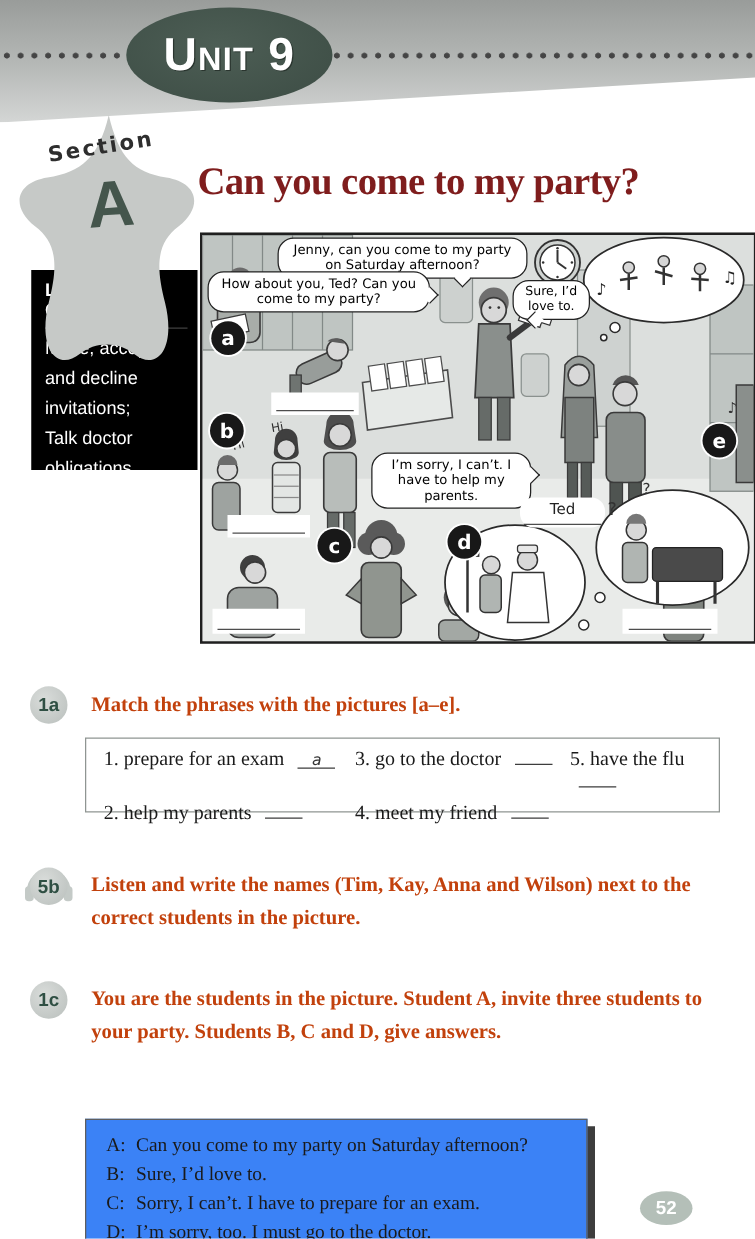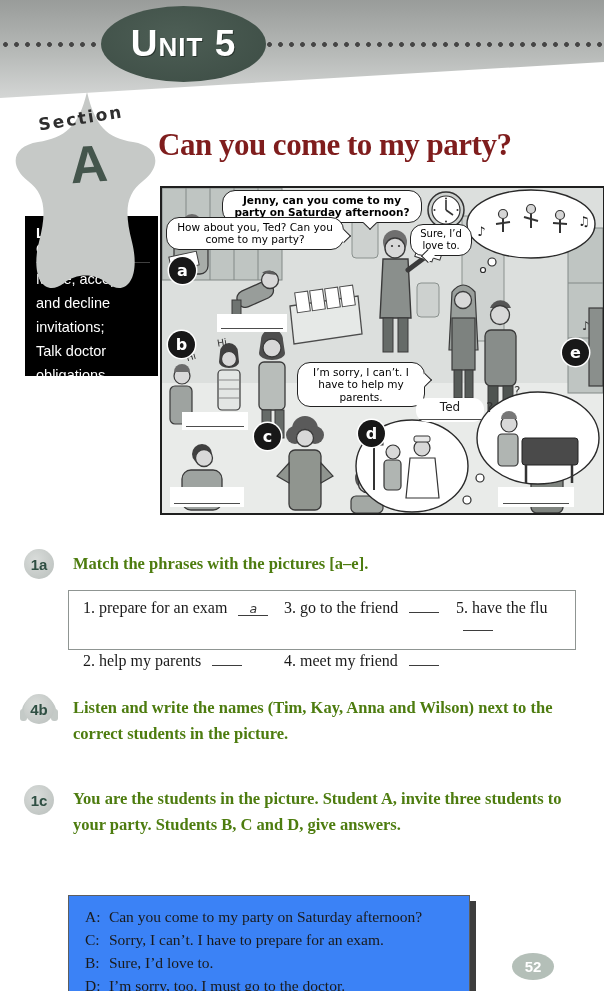--- a/index.html
+++ b/index.html
@@ -95,7 +95,7 @@
   <div class="band"></div>
   <div class="dots"></div>
   <div class="unit-oval">
-    <span>Unit 5</span>
+    <span>Unit 9</span>
   </div>
 
   <div class="star-wrap">

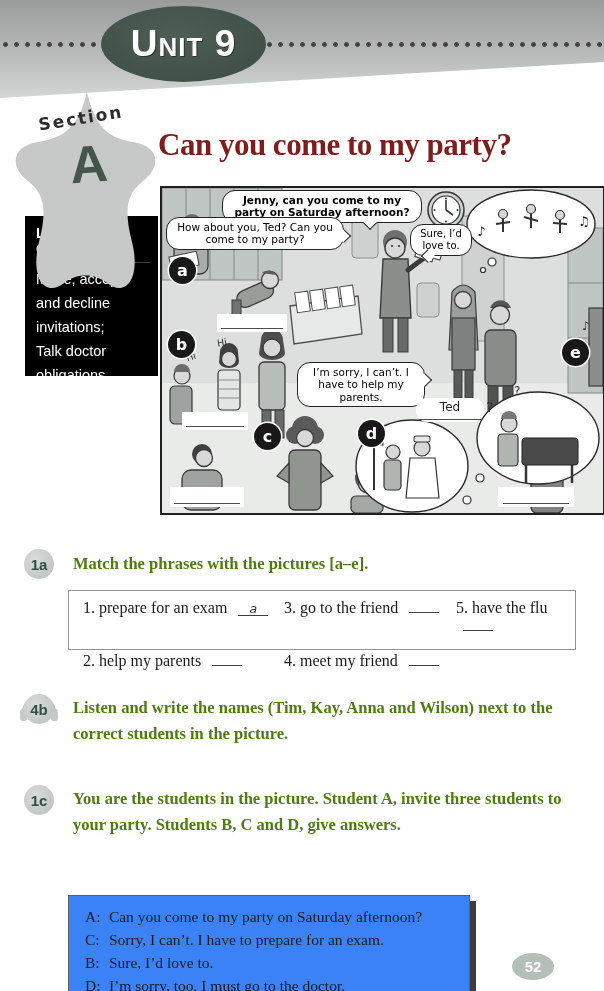--- a/index.html
+++ b/index.html
@@ -278,7 +278,7 @@
       </g>
     </svg>
 
-    <div class="bubble bub1" style="left:60px;top:2px;width:200px;font-weight:bold;">Jenny, can you come to my party on Saturday afternoon?</div>
+    <div class="bubble bub1" style="left:60px;top:2px;width:200px;">Jenny, can you come to my party on Saturday afternoon?</div>
     <div class="bubble bub2" style="left:4px;top:29px;width:178px;">How about you, Ted? Can you come to my party?</div>
     <div class="bubble bub3" style="left:248px;top:36px;width:62px;font-size:10px;">Sure, I’d love to.</div>
     <div class="bubble bub4" style="left:135px;top:174px;width:128px;">I’m sorry, I can’t. I have to help my parents.</div>

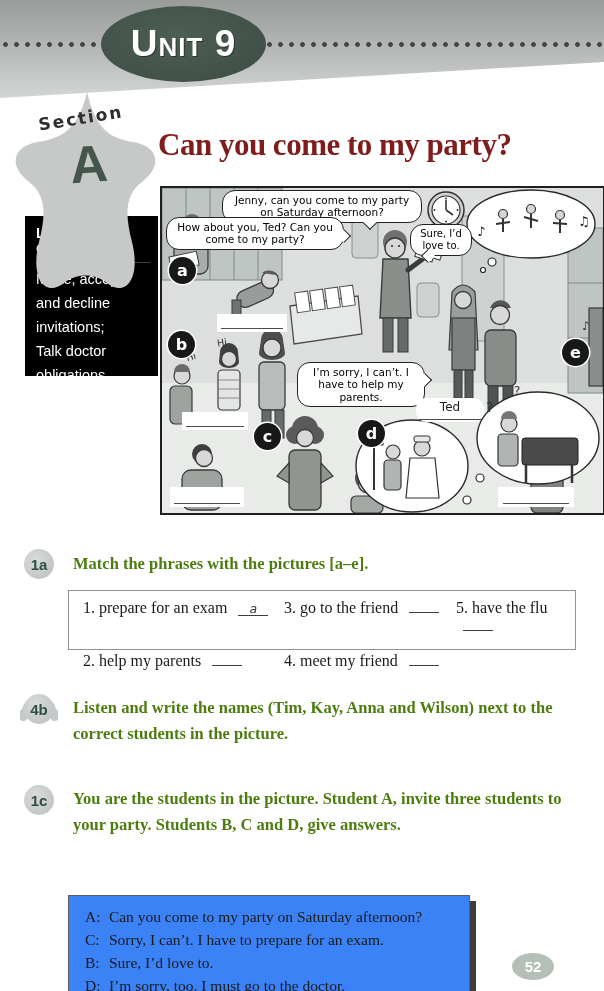--- a/index.html
+++ b/index.html
@@ -68,7 +68,7 @@
         display:flex;align-items:center;justify-content:center;z-index:2;}
   .headset{position:absolute;z-index:1;}
   .instr{position:absolute;left:73px;width:512px;font-family:"Liberation Serif",serif;
-        font-weight:bold;font-size:16.5px;color:#4d7c0f;line-height:1.55;}
+        font-weight:bold;font-size:16.5px;color:#c2410c;line-height:1.55;}
   .phrase-box{position:absolute;left:68px;top:590px;width:508px;height:60px;background:#fff;
         border:1px solid #8f9592;box-sizing:border-box;padding:8px 0 0 14px;
         display:grid;grid-template-columns:201px 172px auto;row-gap:17px;

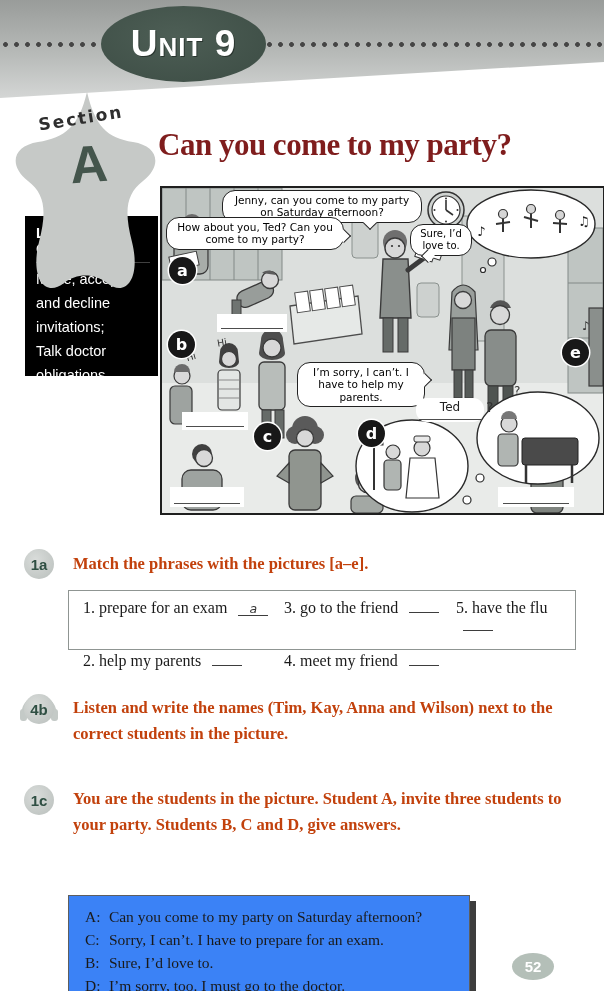--- a/index.html
+++ b/index.html
@@ -71,7 +71,7 @@
         font-weight:bold;font-size:16.5px;color:#c2410c;line-height:1.55;}
   .phrase-box{position:absolute;left:68px;top:590px;width:508px;height:60px;background:#fff;
         border:1px solid #8f9592;box-sizing:border-box;padding:8px 0 0 14px;
-        display:grid;grid-template-columns:201px 172px auto;row-gap:17px;
+        display:grid;grid-template-columns:201px 172px auto;row-gap:7px;
         font-family:"Liberation Serif",serif;font-size:16px;color:#1a1a1a;}
   .blank{display:inline-block;width:30px;border-bottom:1.3px solid #3d3d3d;text-align:center;
         font-family:"DejaVu Sans",sans-serif;font-style:italic;font-size:12.5px;color:#333;

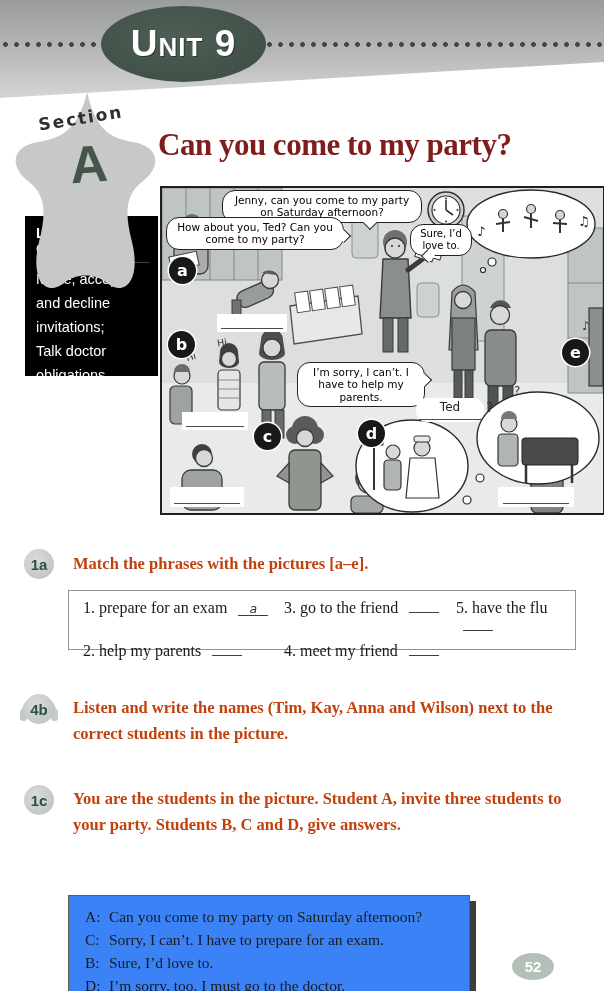--- a/index.html
+++ b/index.html
@@ -319,7 +319,7 @@
     </div>
     <div>
       <span>3.</span>
-      <span>go to the friend</span>
+      <span>go to the doctor</span>
       <span class="blank"></span>
     </div>
     <div>

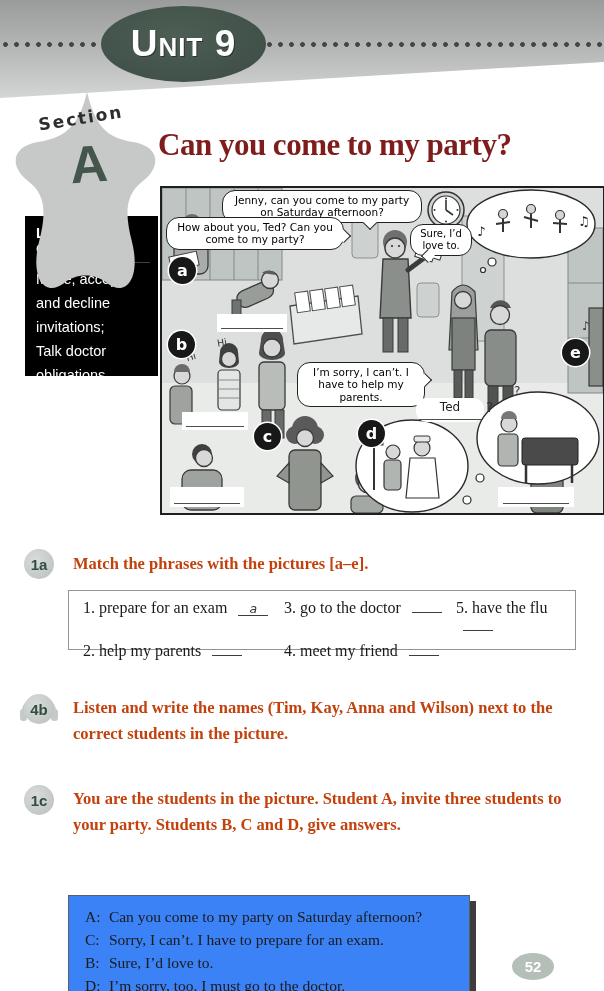--- a/index.html
+++ b/index.html
@@ -344,7 +344,7 @@
     <rect x="3" y="22" width="7" height="12" rx="3" fill="#c4cac7"></rect>
     <rect x="34" y="22" width="7" height="12" rx="3" fill="#c4cac7"></rect>
   </svg>
-  <div class="badge" style="left:24px;top:694px;">4b</div>
+  <div class="badge" style="left:24px;top:694px;">5b</div>
   <div class="instr" style="top:695px;">Listen and write the names (Tim, Kay, Anna and Wilson) next to the correct students in the picture.</div>
 
   <div class="badge" style="left:24px;top:785px;">1c</div>

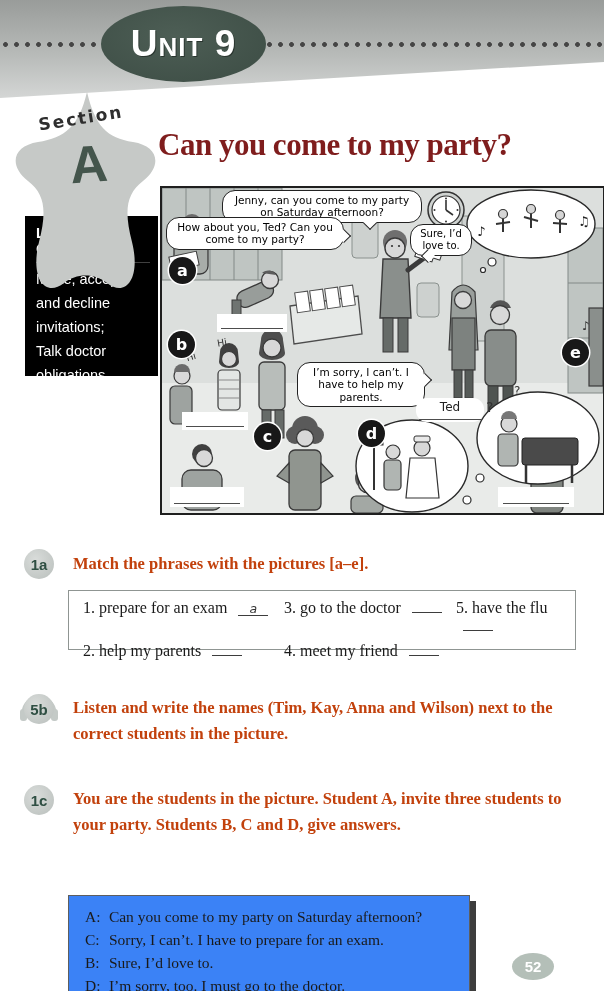--- a/index.html
+++ b/index.html
@@ -356,12 +356,12 @@
       <span>Can you come to my party on Saturday afternoon?</span>
     </div>
     <div class="dlg-row">
+      <span class="spk">B:</span>
+      <span>Sure, I’d love to.</span>
+    </div>
+    <div class="dlg-row">
       <span class="spk">C:</span>
       <span>Sorry, I can’t. I have to prepare for an exam.</span>
-    </div>
-    <div class="dlg-row">
-      <span class="spk">B:</span>
-      <span>Sure, I’d love to.</span>
     </div>
     <div class="dlg-row">
       <span class="spk">D:</span>

